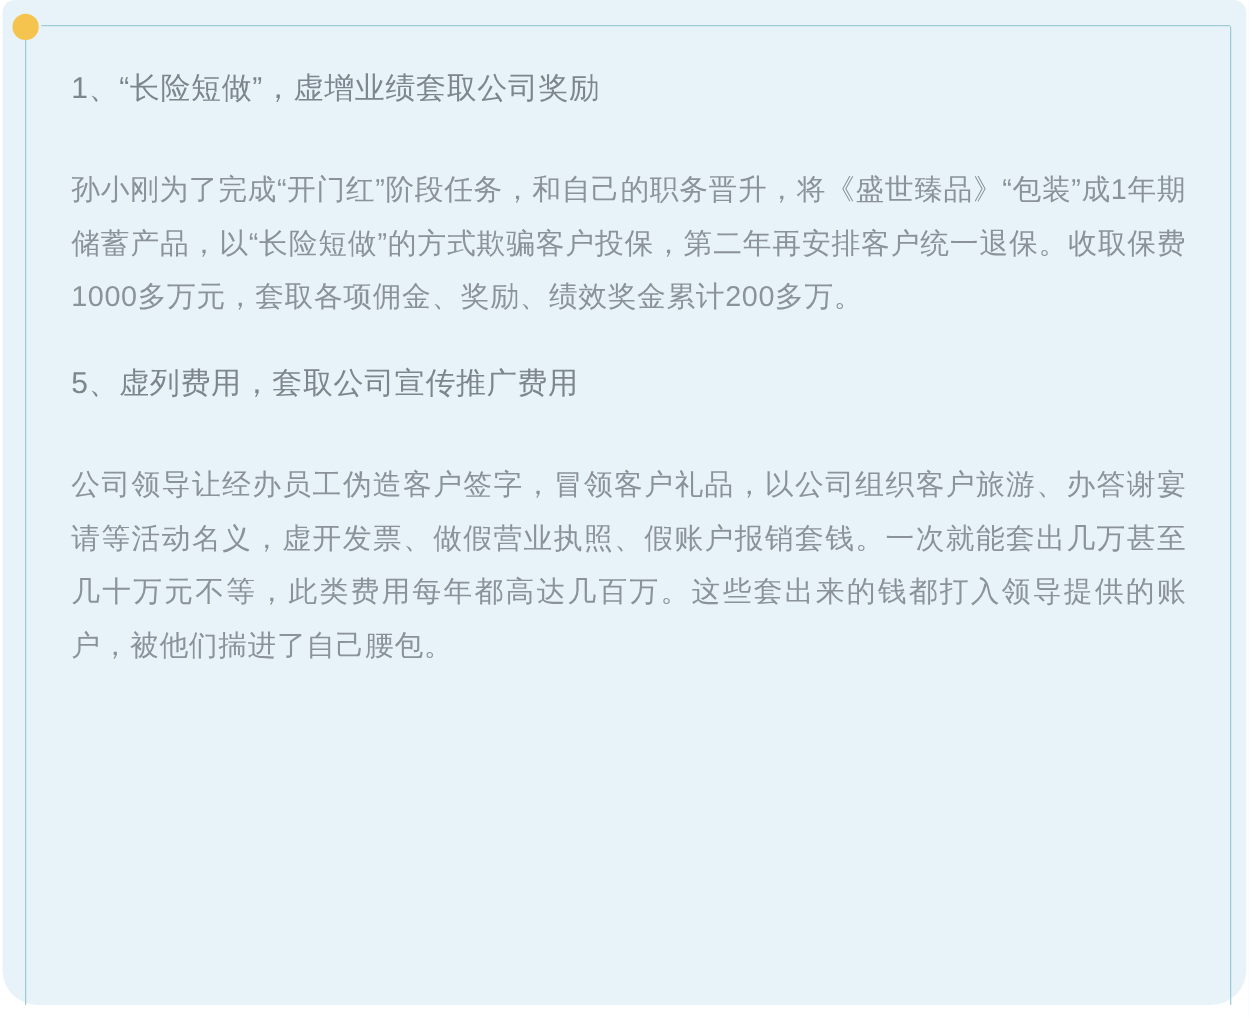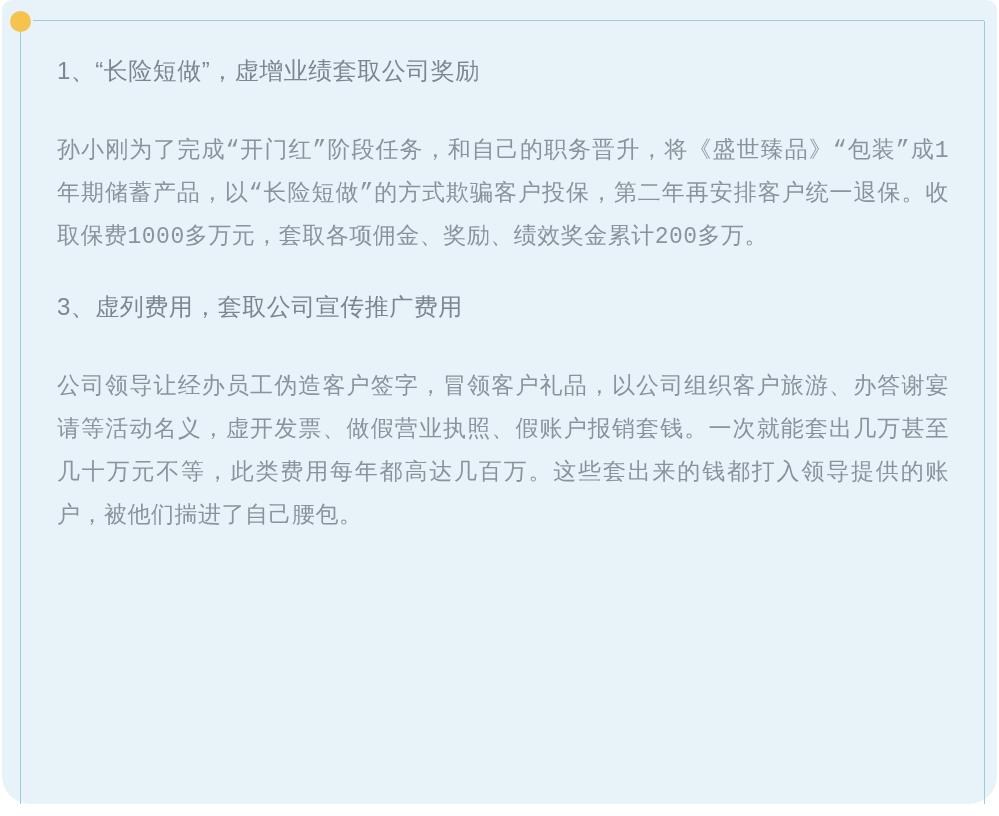--- a/index.html
+++ b/index.html
@@ -75,7 +75,6 @@
     color: #8b929b;
     text-align: justify;
     letter-spacing: 0.5px;
-    font-family: Liberation Mono, monospace;
   }
 </style>
 </head>

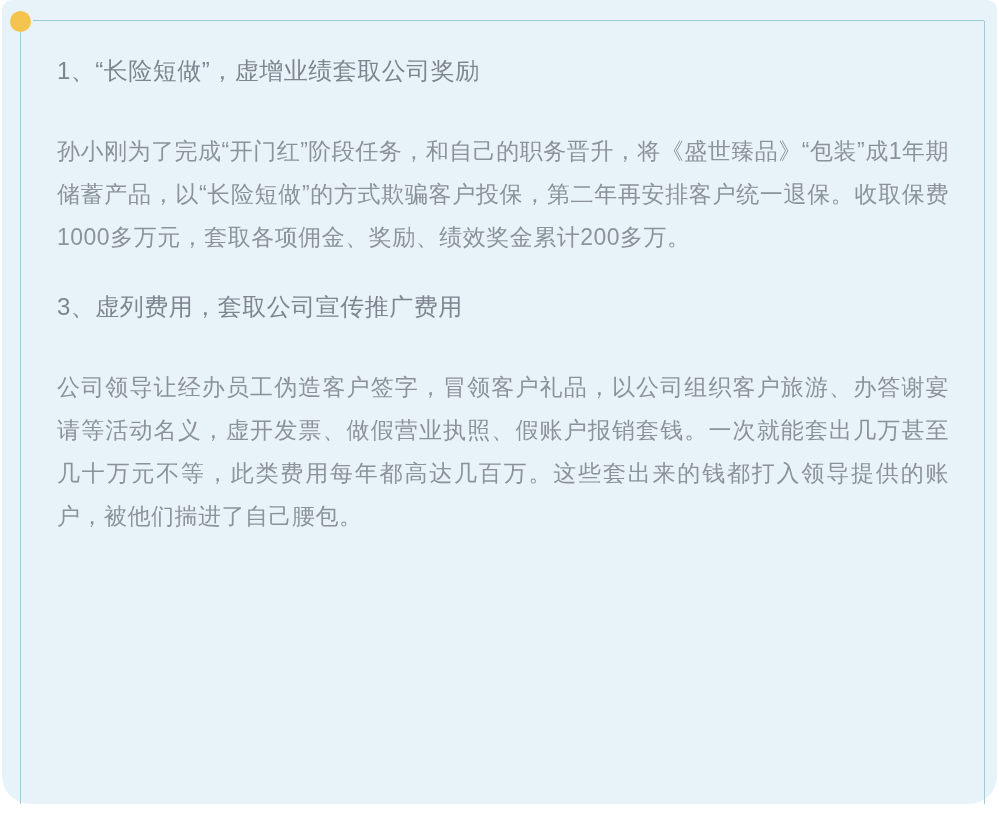--- a/index.html
+++ b/index.html
@@ -96,7 +96,7 @@
 
 
   <div>
-    <h2 class="section-heading">3、虚列费用，套取公司宣传推广费用</h2>
+    <h2 class="section-heading">5、虚列费用，套取公司宣传推广费用</h2>
     <p class="section-paragraph">公司领导让经办员工伪造客户签字，冒领客户礼品，以公司组织客户旅游、办答谢宴请等活动名义，虚开发票、做假营业执照、假账户报销套钱。一次就能套出几万甚至几十万元不等，此类费用每年都高达几百万。这些套出来的钱都打入领导提供的账户，被他们揣进了自己腰包。</p>
   </div>
 

